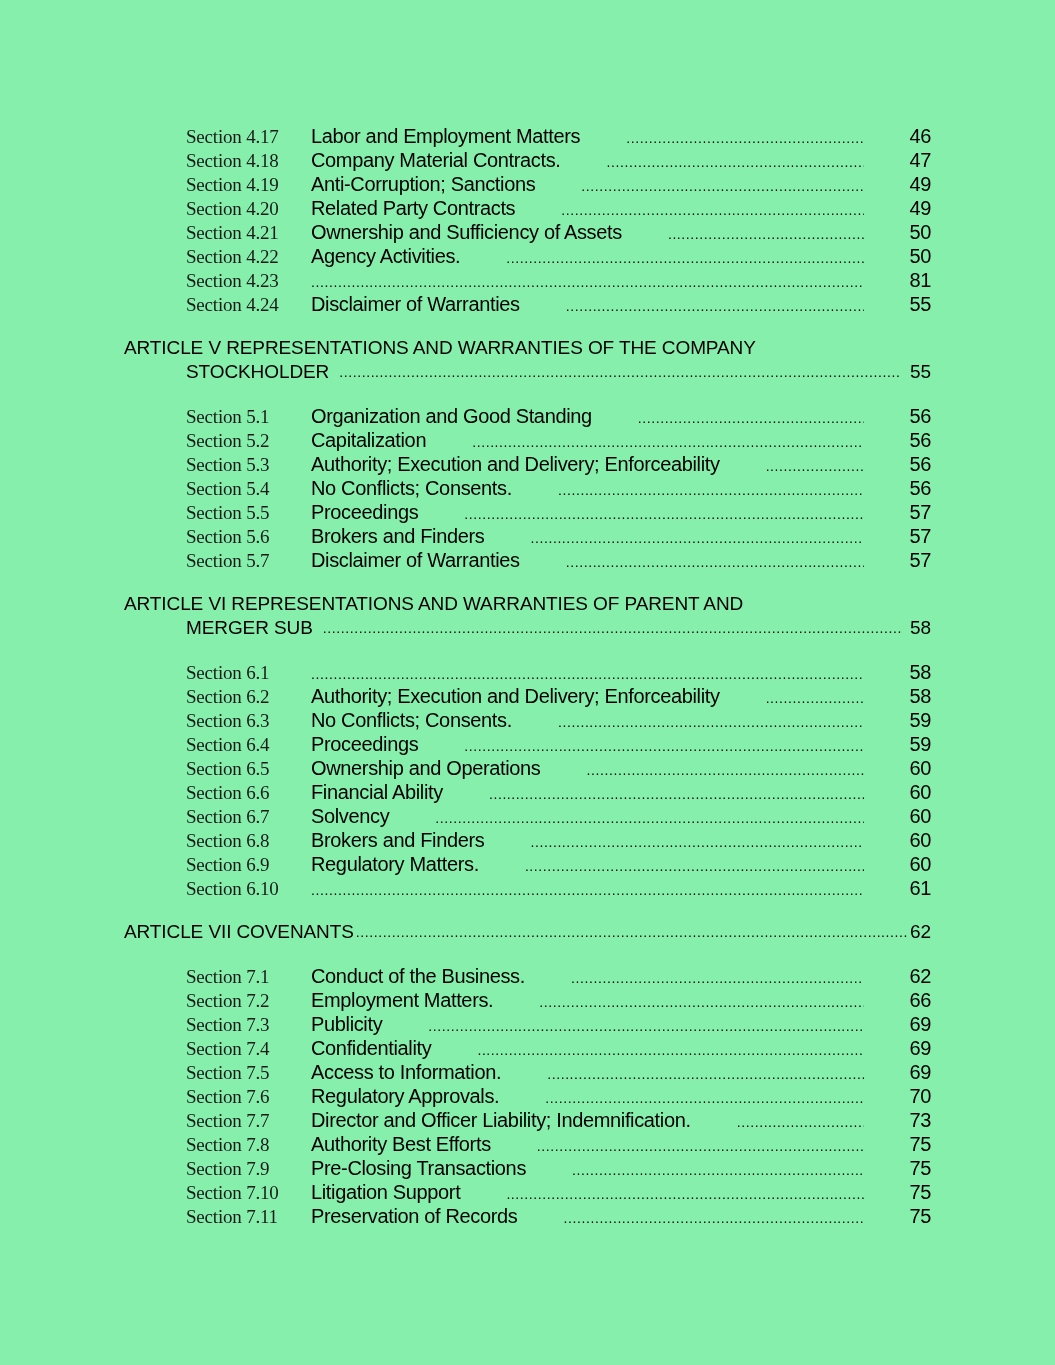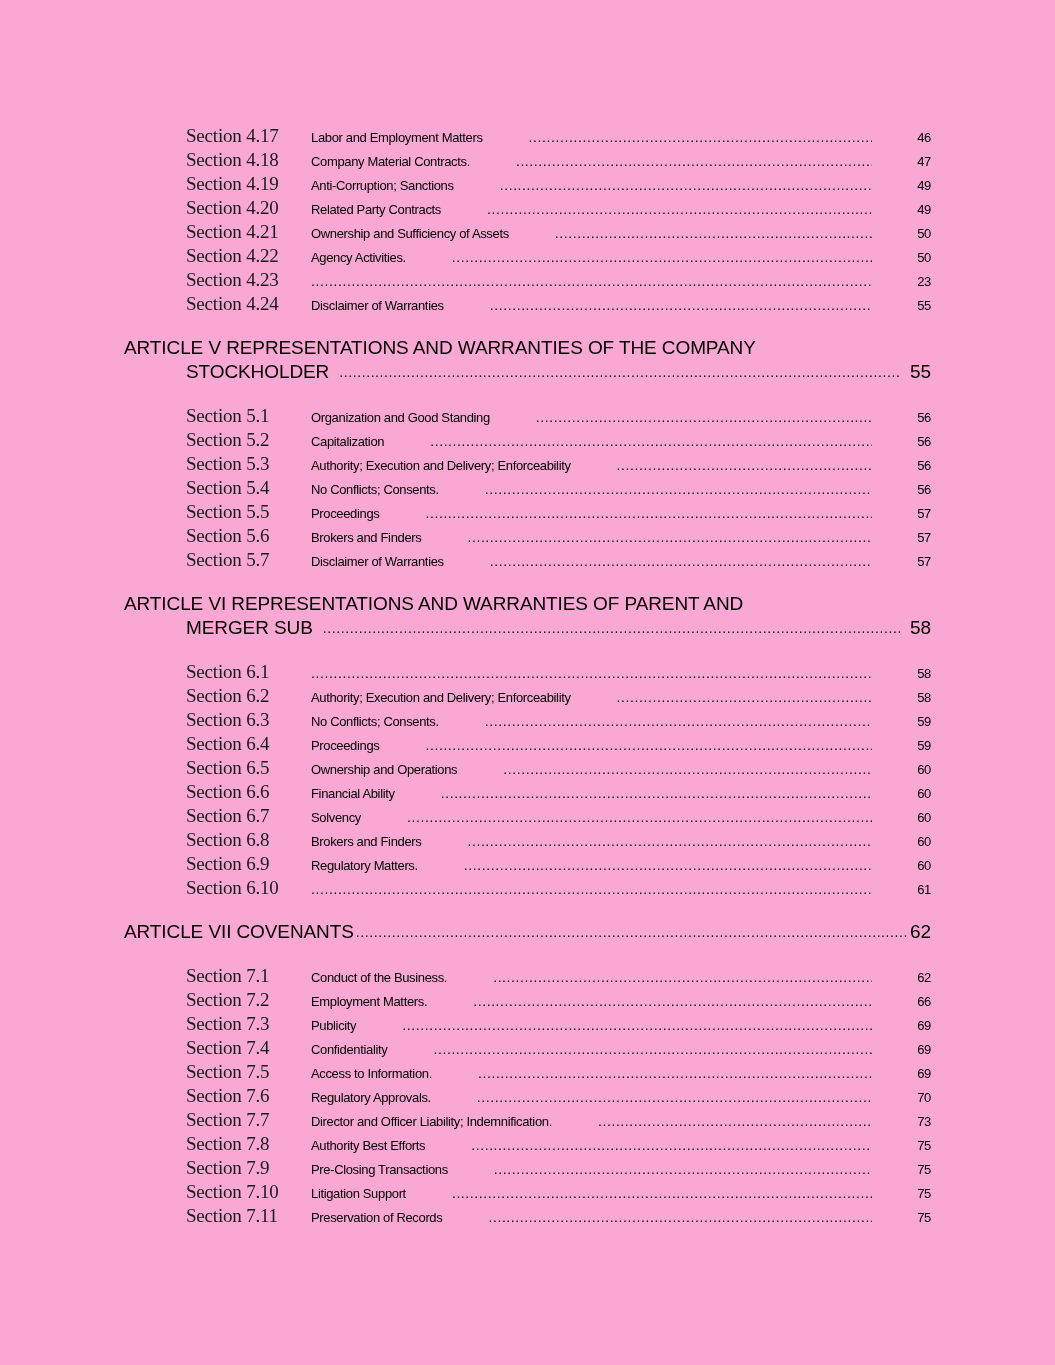--- a/index.html
+++ b/index.html
@@ -20,7 +20,7 @@
       top: 0;
       width: 1055px;
       height: 1365px;
-      background: #f9a8d4;
+      background: #86efac;
     }
     .toc {
       position: absolute;

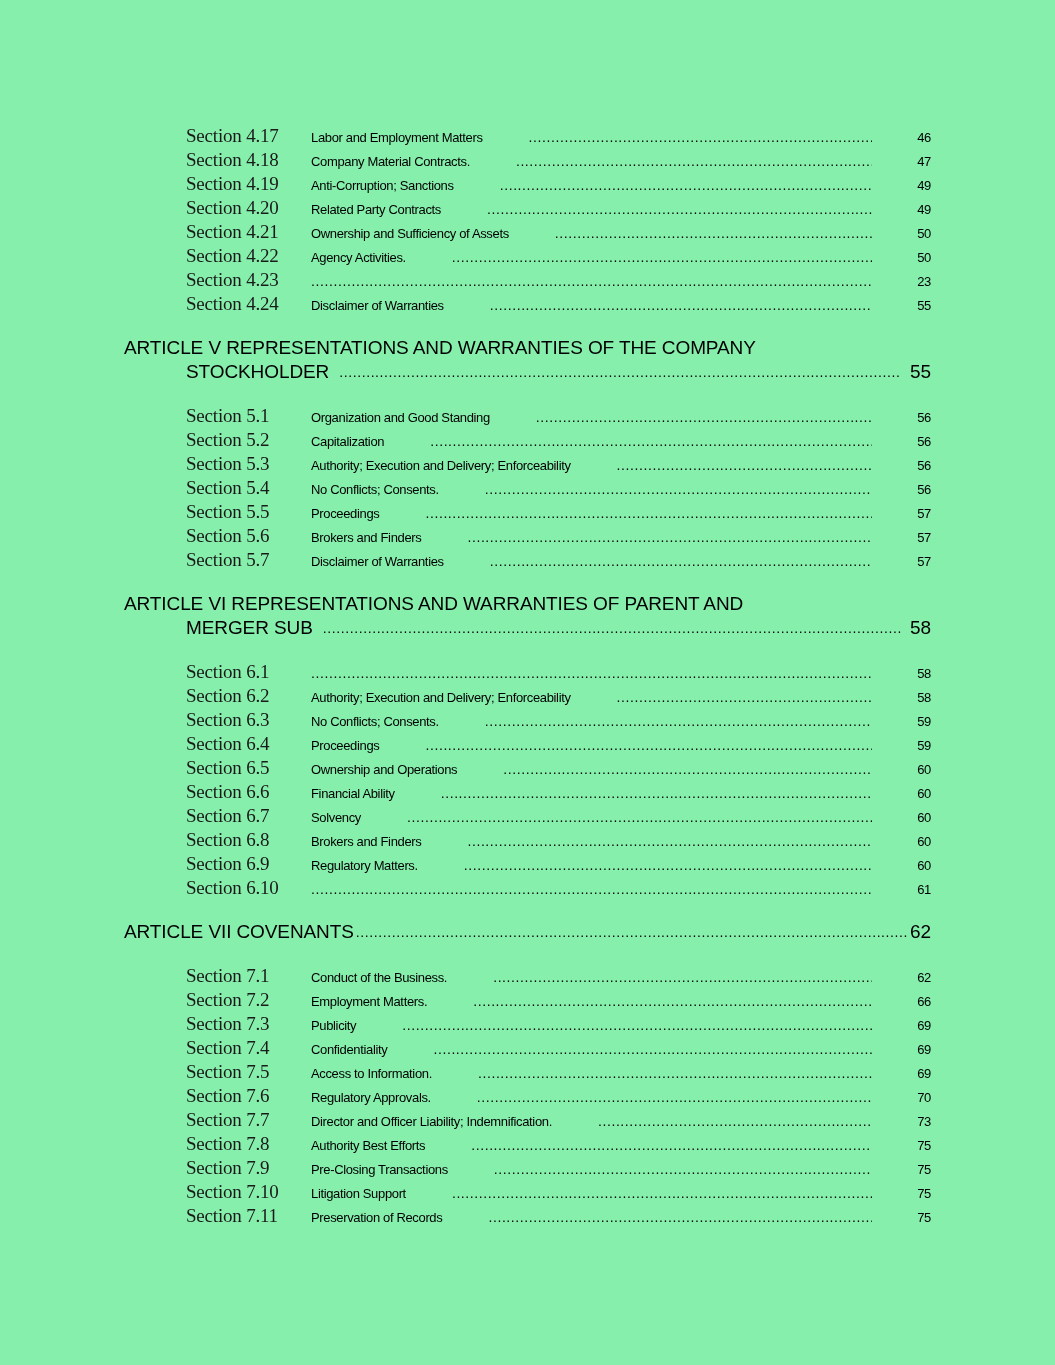--- a/index.html
+++ b/index.html
@@ -51,7 +51,7 @@
       flex: 1 1 auto;
       overflow: hidden;
       font-family: "Liberation Sans", sans-serif;
-      font-size: 13px;
+      font-size: 20px;
       letter-spacing: -0.35px;
       gap: 44px;
     }

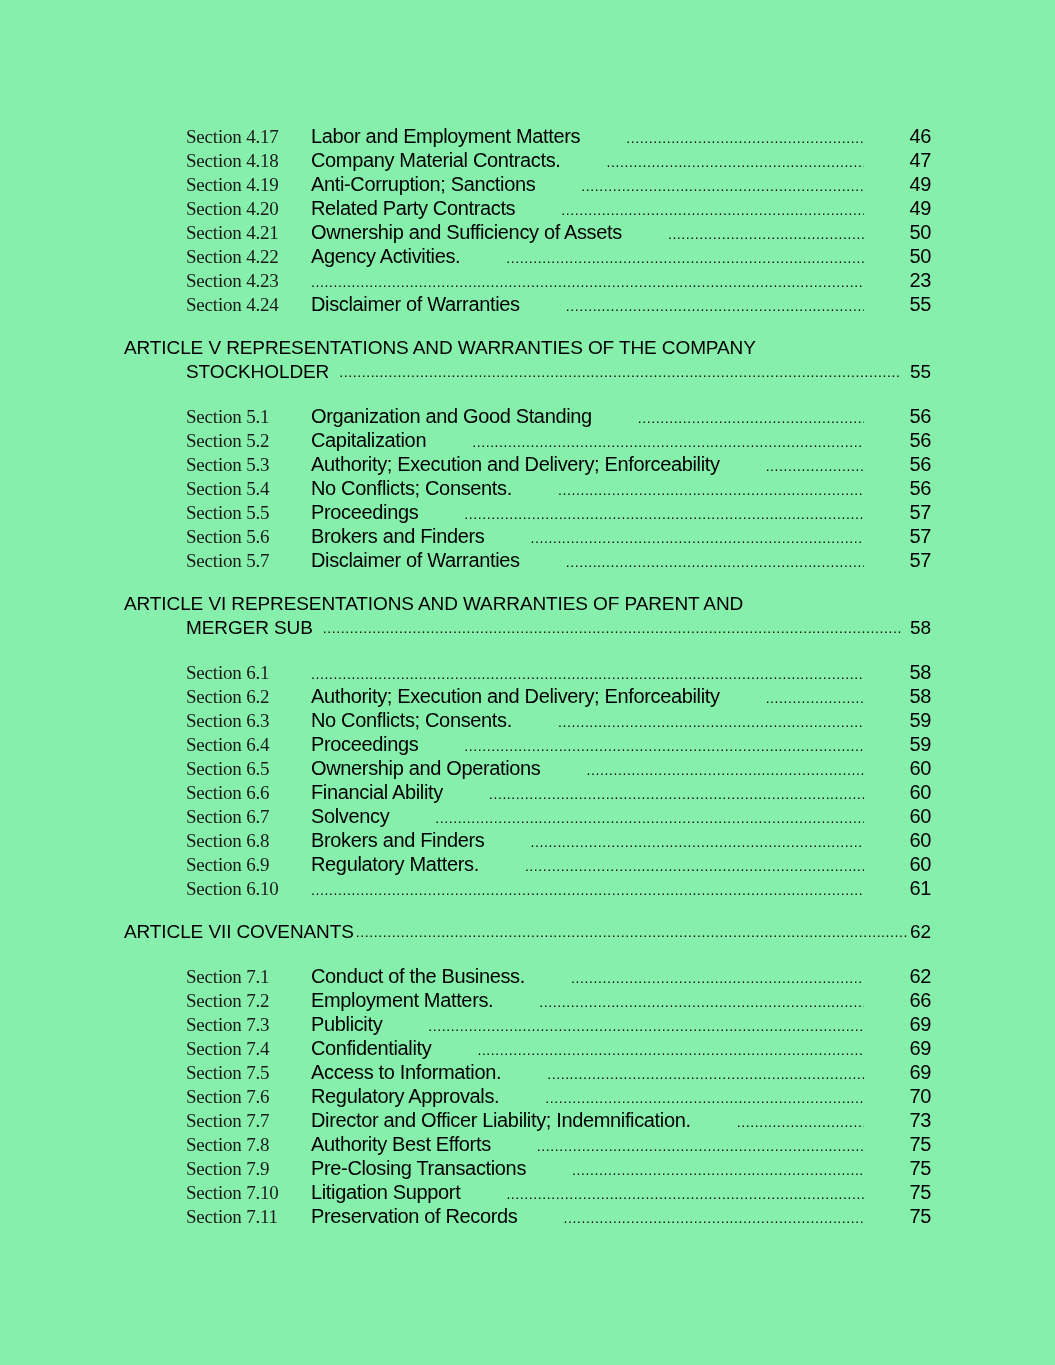--- a/index.html
+++ b/index.html
@@ -167,7 +167,7 @@
           <span class="sec-label">Section 4.23</span>
           <span class="entry">
             <span class="leader"></span>
-            <span class="page-no">23</span>
+            <span class="page-no">81</span>
           </span>
         </div>
       <div class="row">

